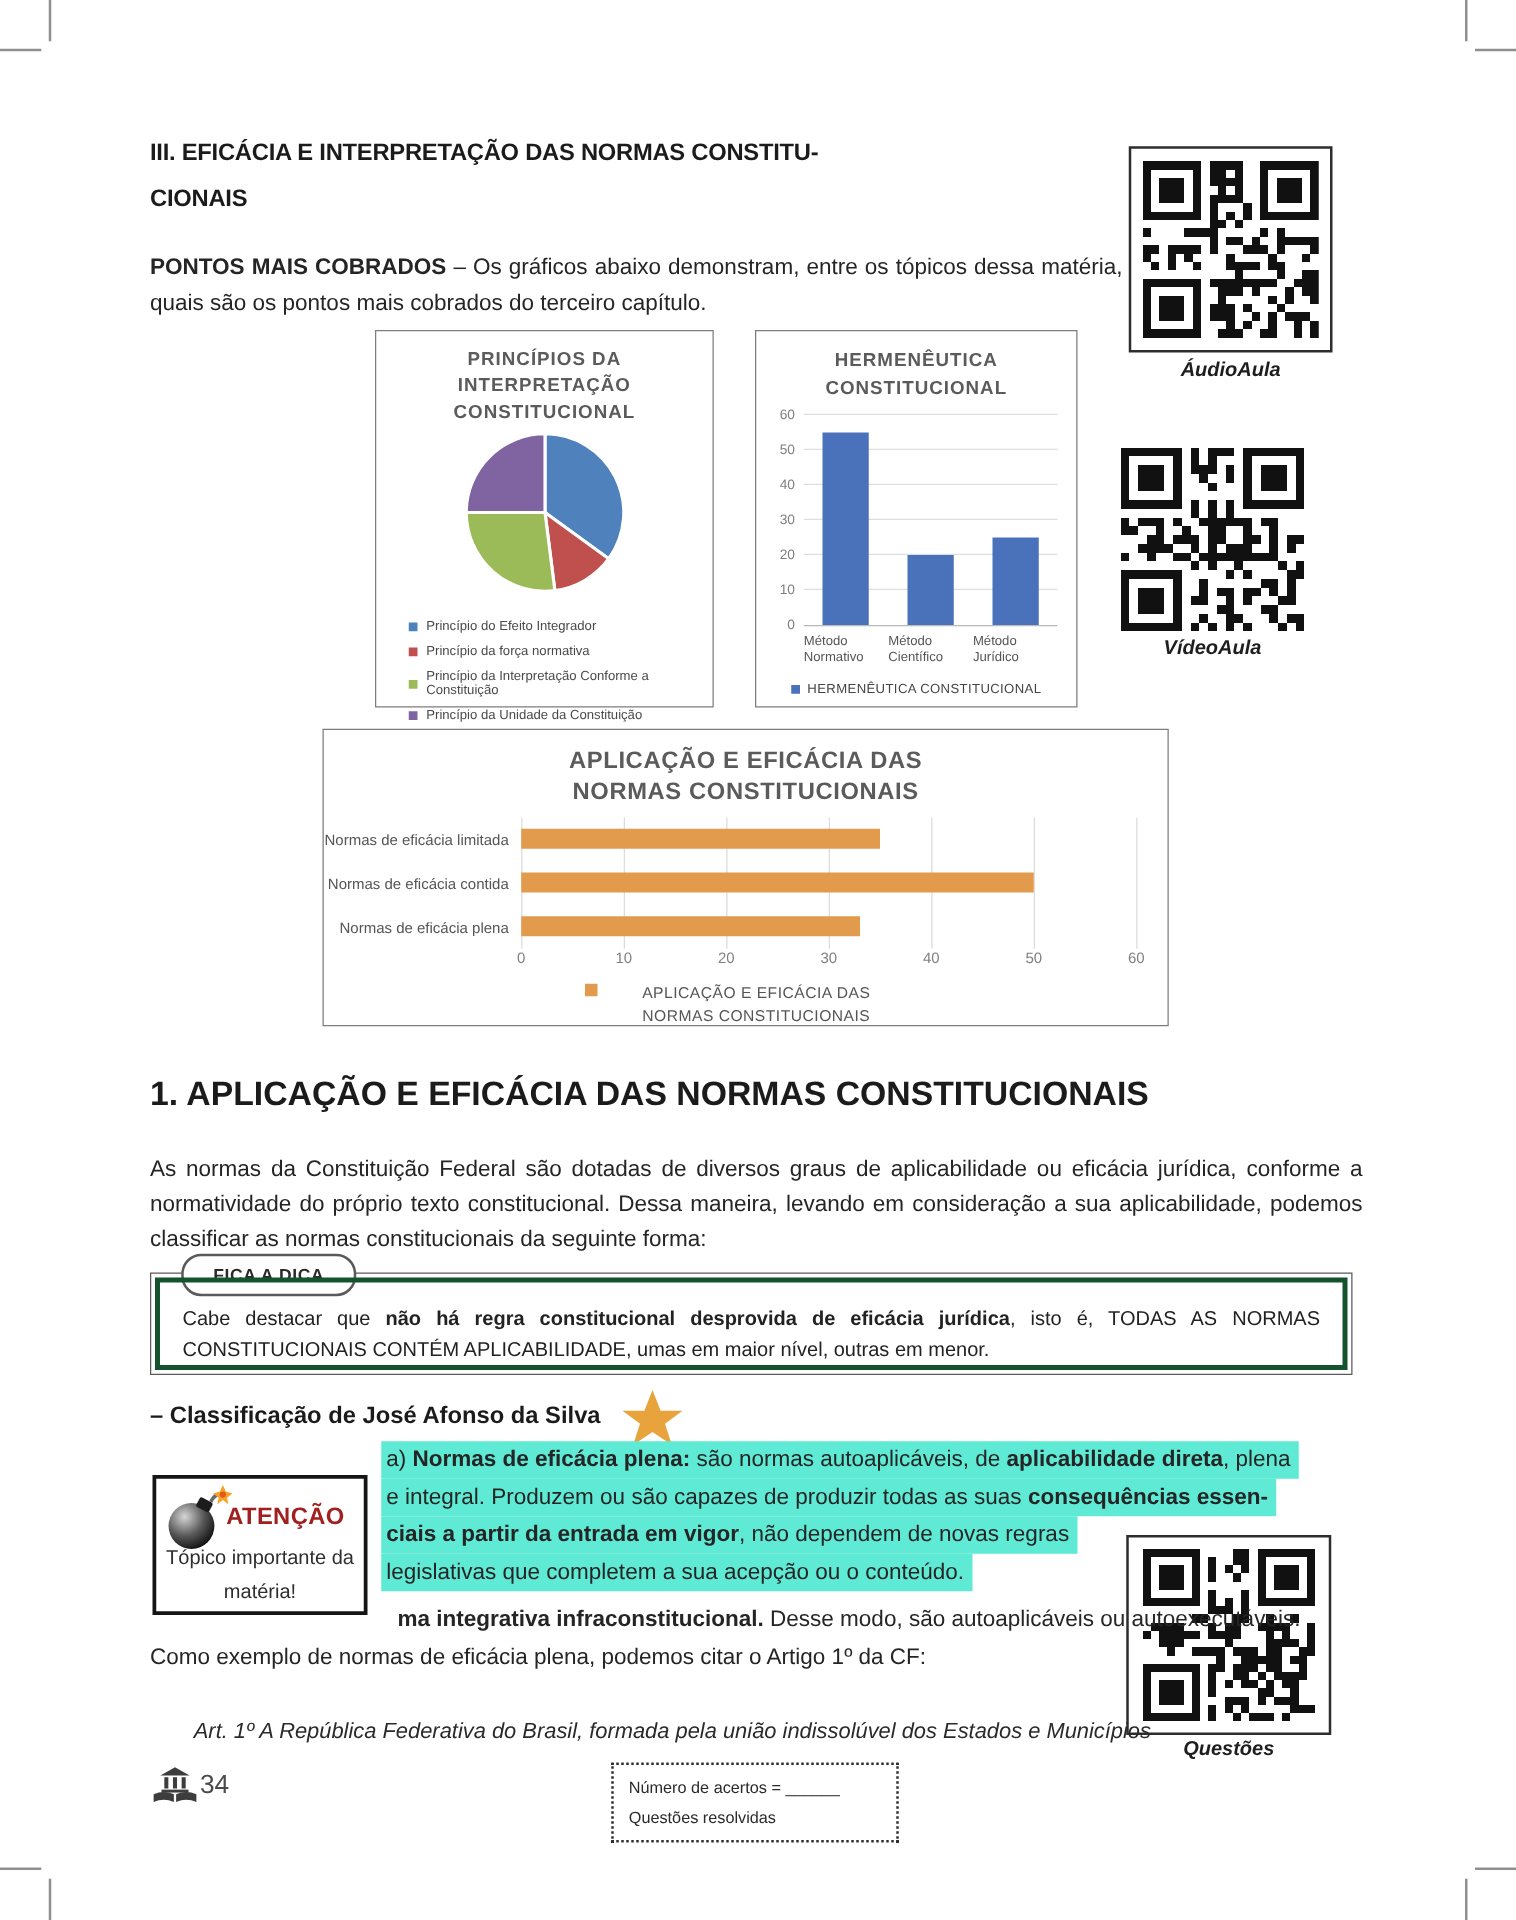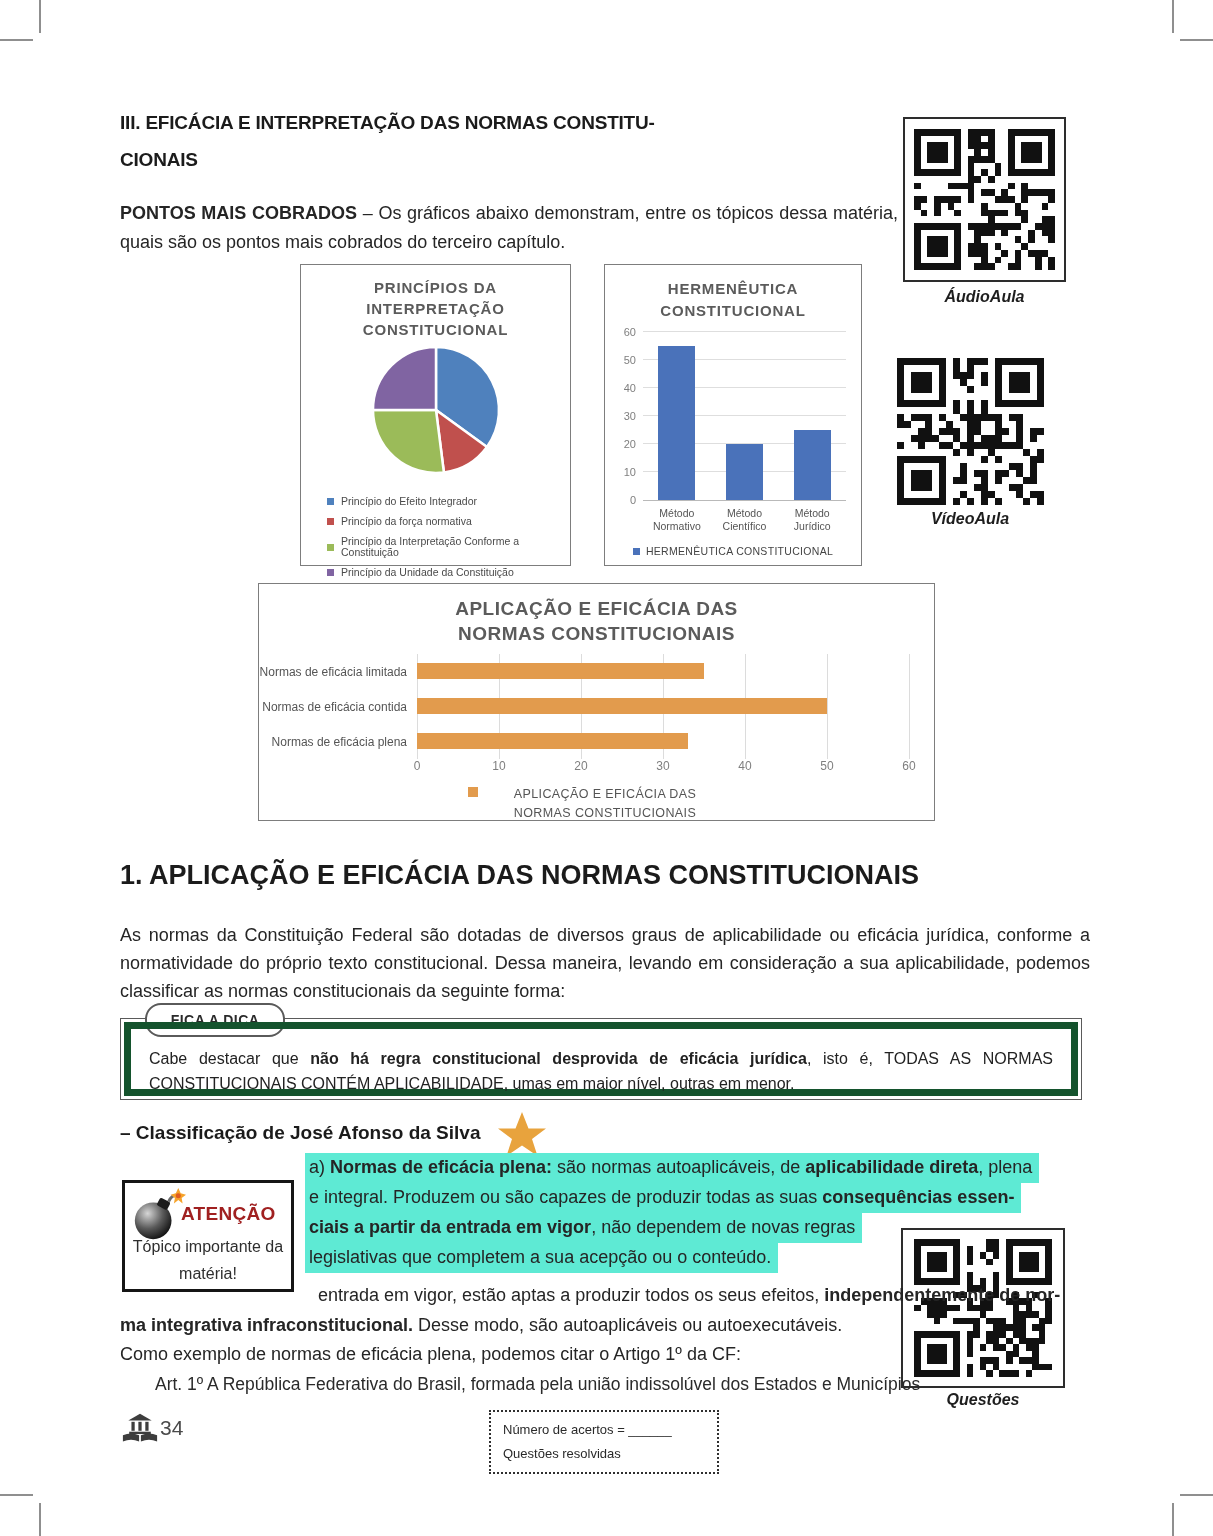--- a/index.html
+++ b/index.html
@@ -36,7 +36,7 @@
   .vbar{position:absolute;bottom:0;width:37px}
   .ylab{position:absolute;right:calc(100% + 7px);width:22px;text-align:right;font-size:11px;color:#7f7f7f}
   .vcats{display:flex;width:203px;margin:6px 0 0 38px}
-  .vcats div{flex:1;text-align:center;font-size:10.5px;line-height:13px;color:#555}
+  .vcats div{flex:1;font-size:10.5px;line-height:13px;color:#555}
   .vlegend{display:flex;justify-content:center;align-items:center;gap:6px;margin-top:12px;
            font-size:10.5px;color:#444;letter-spacing:0.3px}
 

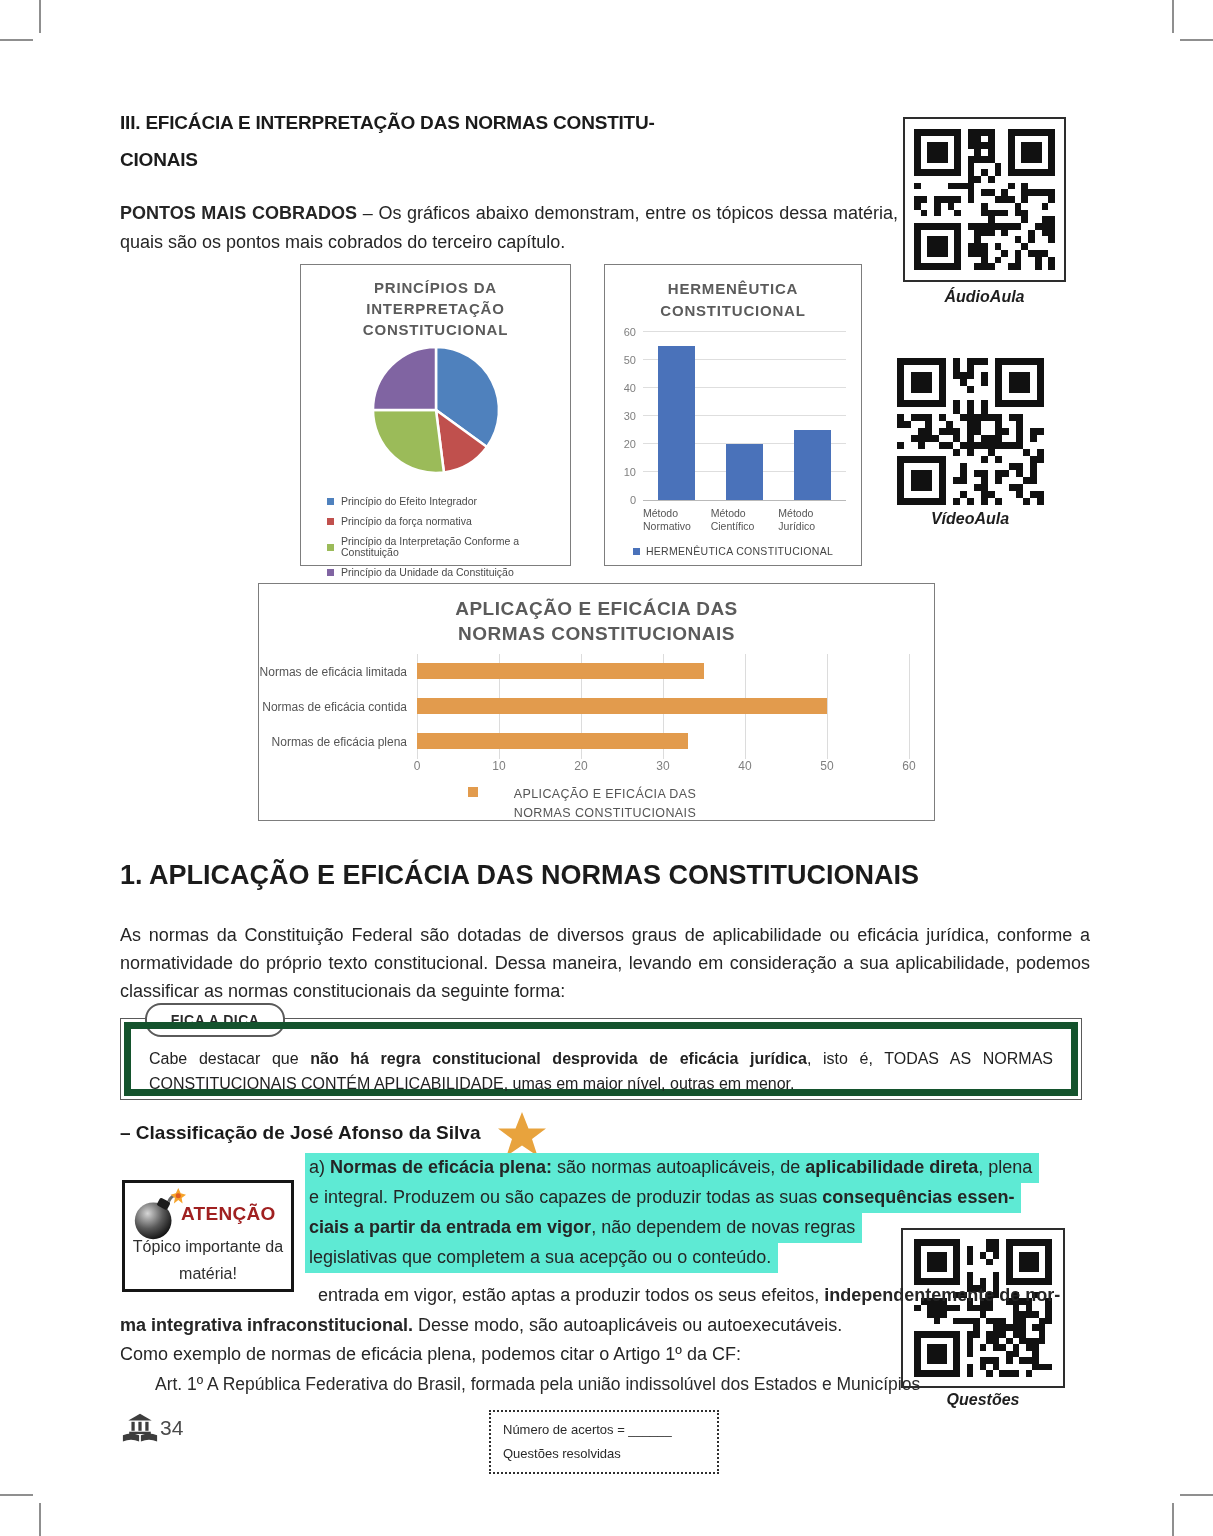--- a/index.html
+++ b/index.html
@@ -64,7 +64,7 @@
 
   
   .fica{position:absolute;left:120px;top:1018px;width:962px;height:82px;border:1px solid #5a5a5a;box-sizing:border-box}
-  .fica-inner{position:absolute;left:3px;right:3px;top:3px;bottom:3px;border:7px solid #14532d;
+  .fica-inner{position:absolute;left:3px;right:3px;top:3px;bottom:3px;border:4px solid #14532d;
               padding:17px 18px 0;font-size:16px;line-height:25px;color:#222;text-align:justify;box-sizing:border-box}
   .fica-tab{position:absolute;left:24px;top:-16px;width:136px;height:30px;background:#fff;border:2px solid #5a5a5a;
             border-radius:16px;display:flex;align-items:center;justify-content:center;

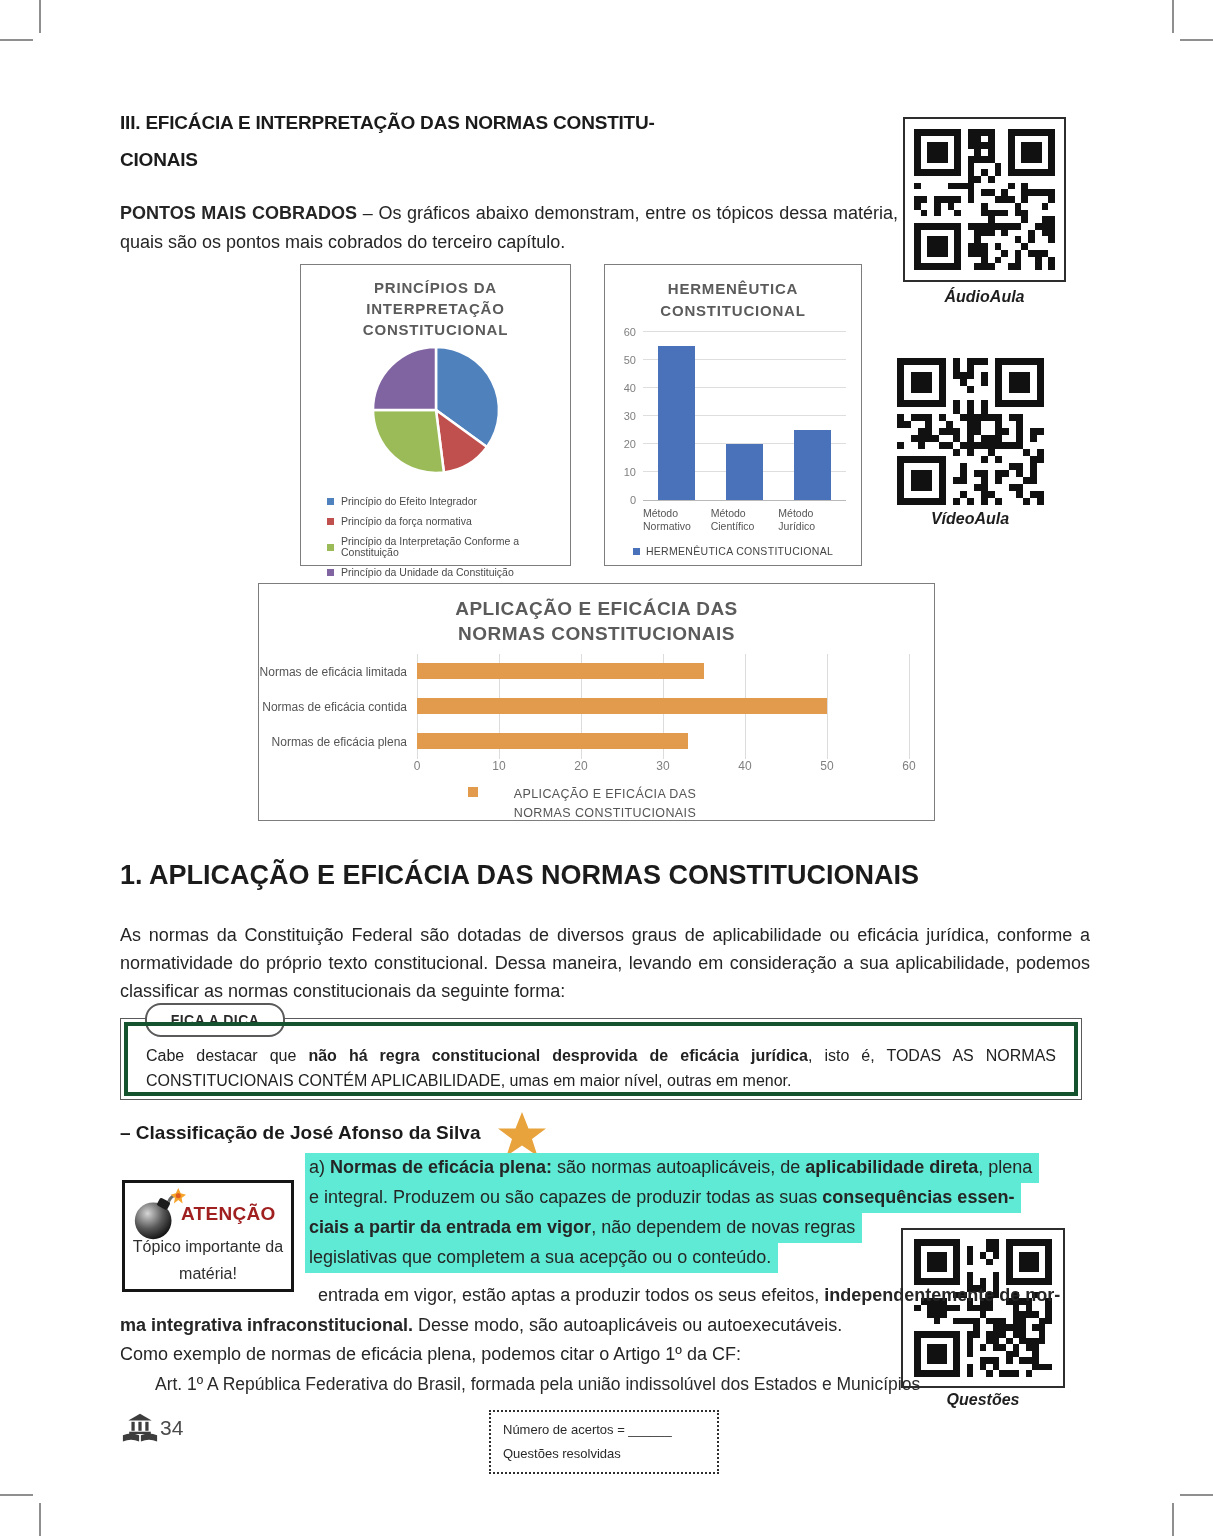--- a/index.html
+++ b/index.html
@@ -275,7 +275,6 @@
   <div class="qr-label" style="left:901px;top:1391px;width:164px">Questões</div>
 
   <div class="portanto">
-      <div class="line"><span>entrada em vigor, estão aptas a produzir todos os seus efeitos, </span><span class="b">independentemente de nor-</span></div>
       <div class="line"><span class="b">ma integrativa infraconstitucional.</span><span> Desse modo, são autoaplicáveis ou autoexecutáveis.</span></div>
       <div class="line"><span>Como exemplo de normas de eficácia plena, podemos citar o Artigo 1º da CF:</span></div>
     </div>

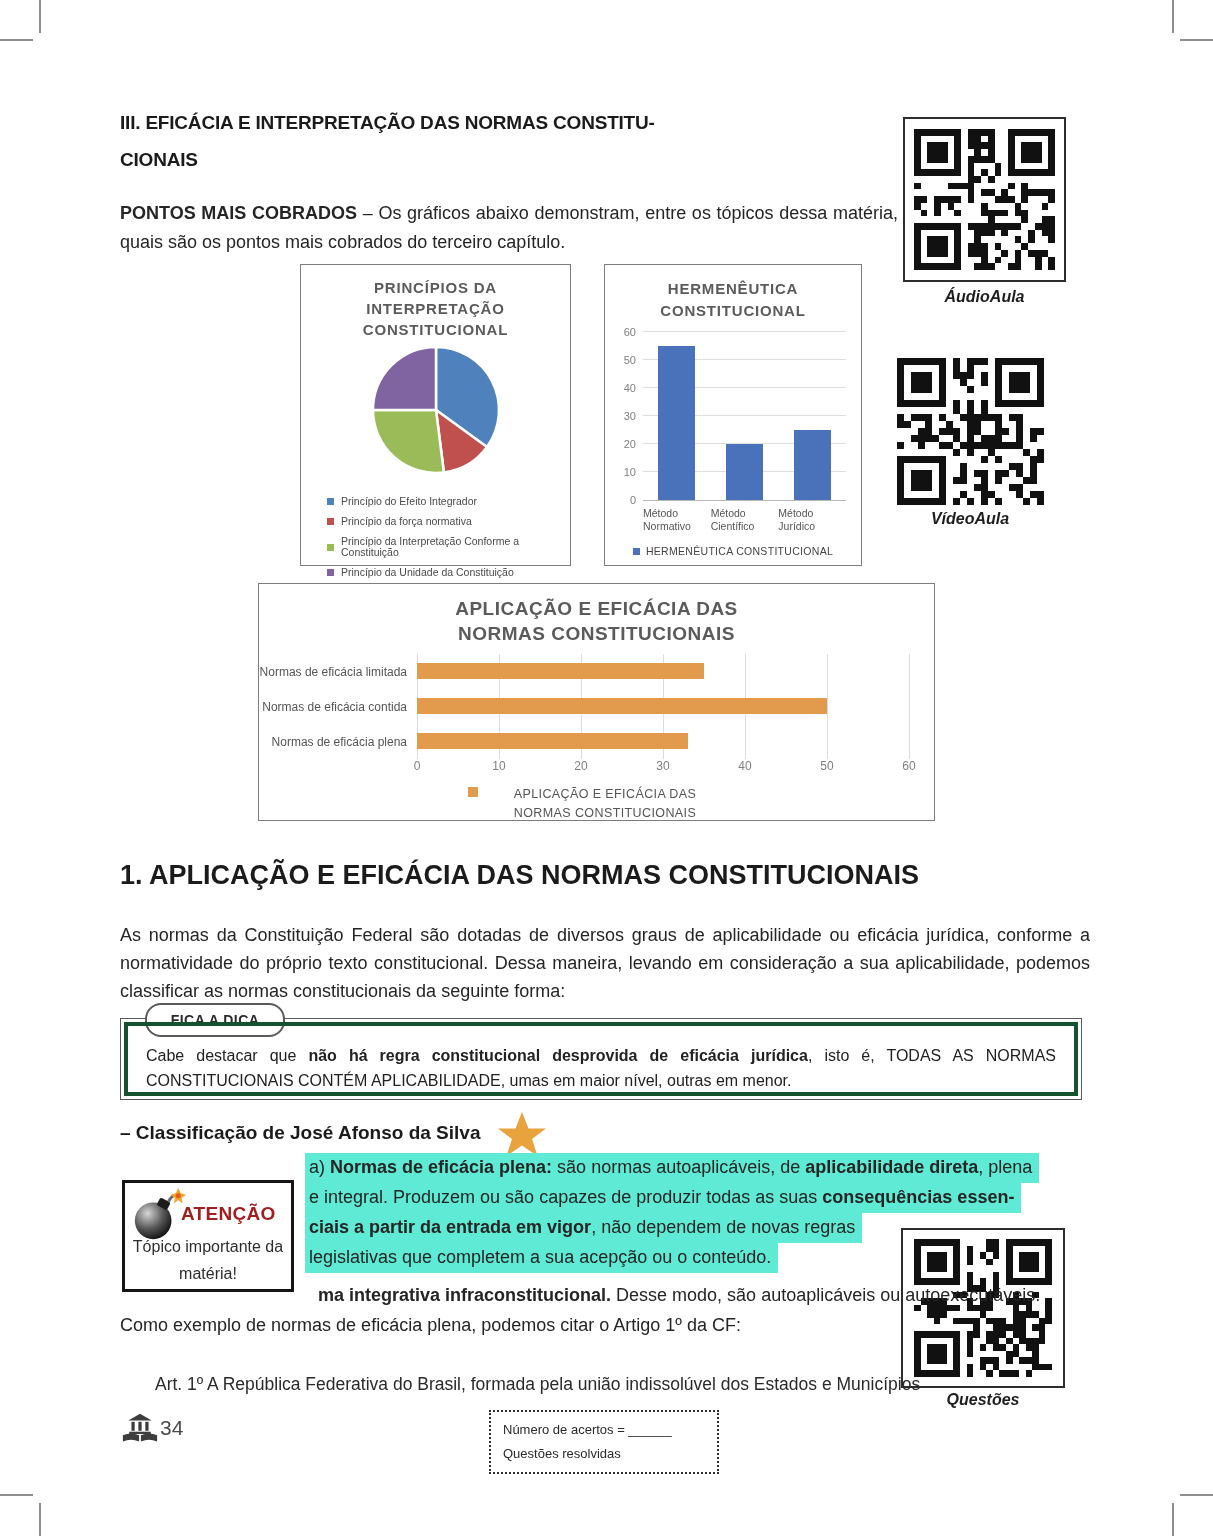--- a/index.html
+++ b/index.html
@@ -87,7 +87,7 @@
   .portanto .line{line-height:29.5px;white-space:nowrap}
   .portanto .line:first-child{margin-left:198px}
 
-  .art-quote{position:absolute;left:155px;top:1374px;width:920px;font-size:17.5px;color:#2a2a2a}
+  .art-quote{position:absolute;left:155px;top:1374px;width:920px;font-size:17.5px;font-style:italic;color:#2a2a2a}
 
   
   .logo{position:absolute;left:122px;top:1413px}

